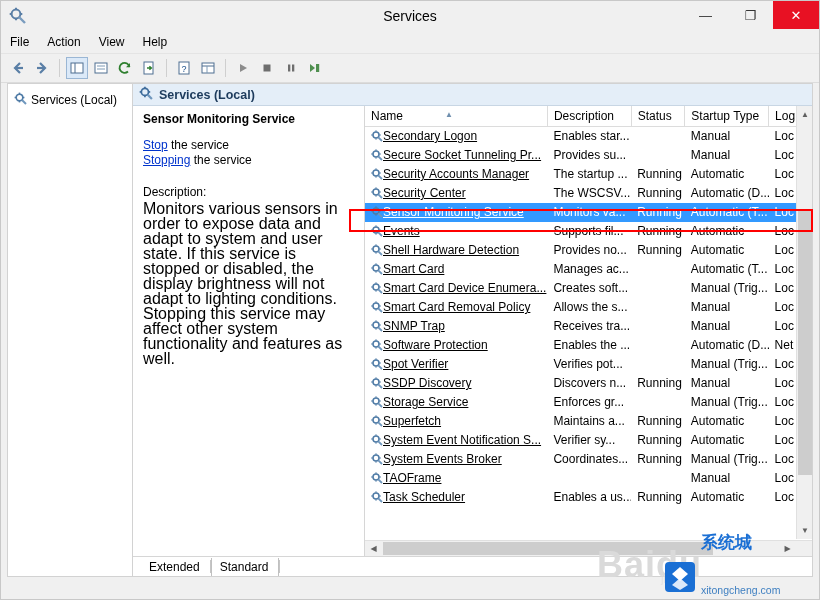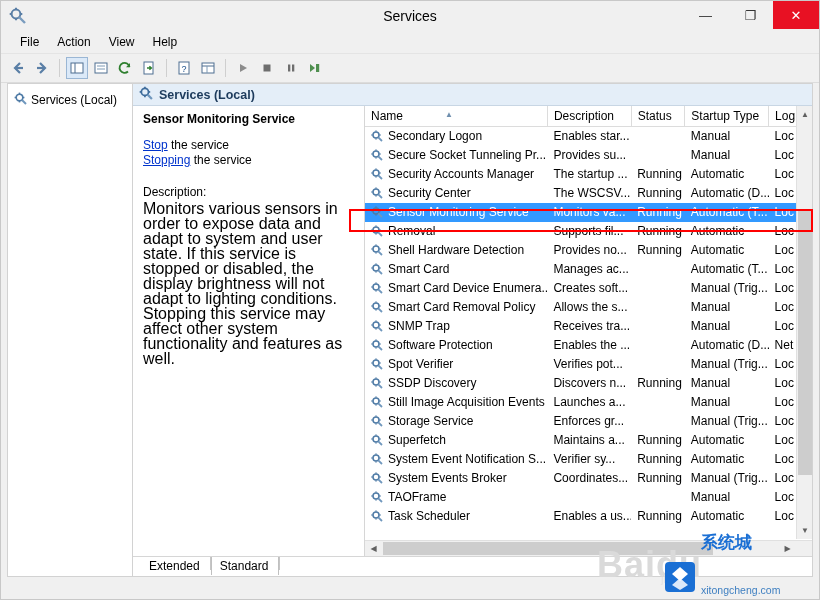--- a/index.html
+++ b/index.html
@@ -67,7 +67,6 @@
     height: 22px;
     display: flex;
     align-items: center;
-    padding-left: 10px;
     border-bottom: 1px solid #e4e4e4;
     background: #f0f0f0;
   }

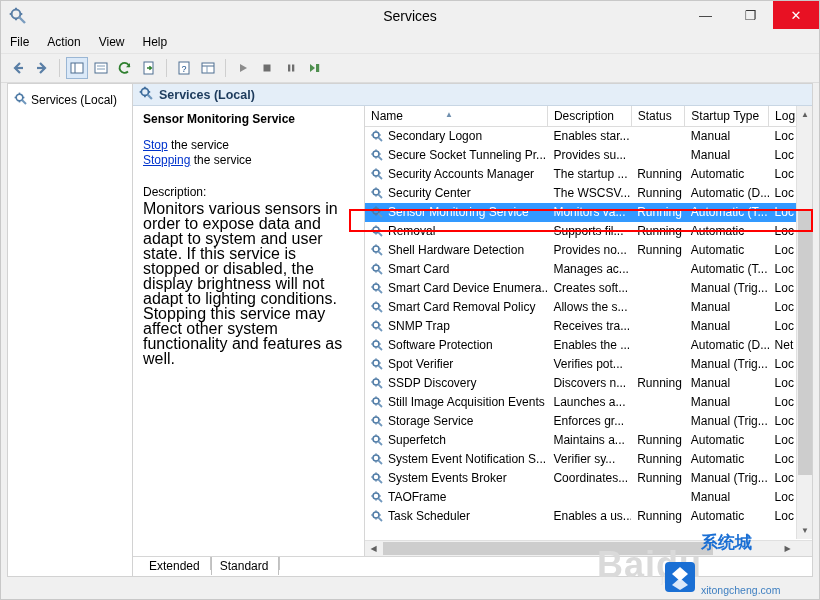--- a/index.html
+++ b/index.html
@@ -237,7 +237,7 @@
   .name-cell {
     display: flex;
     align-items: center;
-    gap: 5px;
+    text-decoration: underline;
   }
   .gear {
     width: 12px; height: 12px;

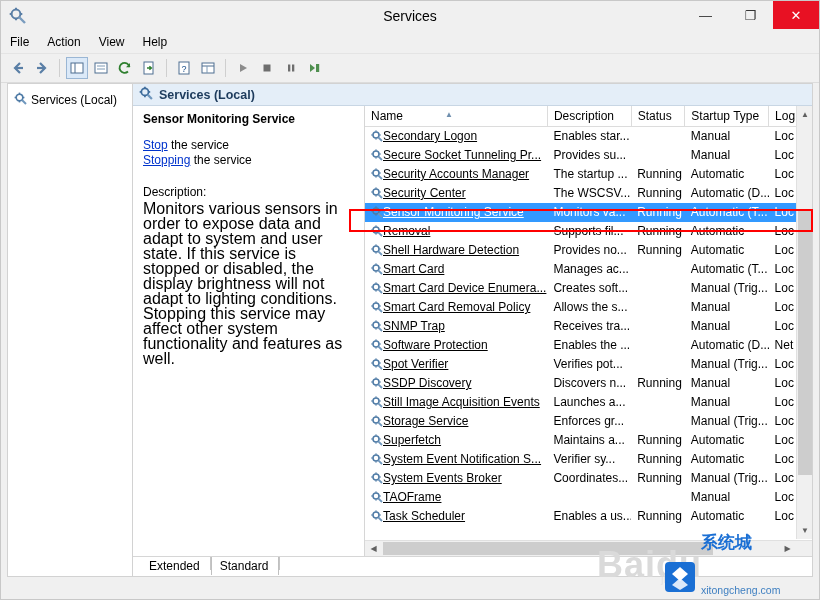--- a/index.html
+++ b/index.html
@@ -661,7 +661,7 @@
                           </g>
                           <path d="M7.3 7.3 L11 11" stroke="#6f97bd" stroke-width="1.8"></path>
                         </svg>
-                        <span>Removal</span>
+                        <span>Events</span>
                       </span>
                     </td>
                     <td>Supports fil...</td>

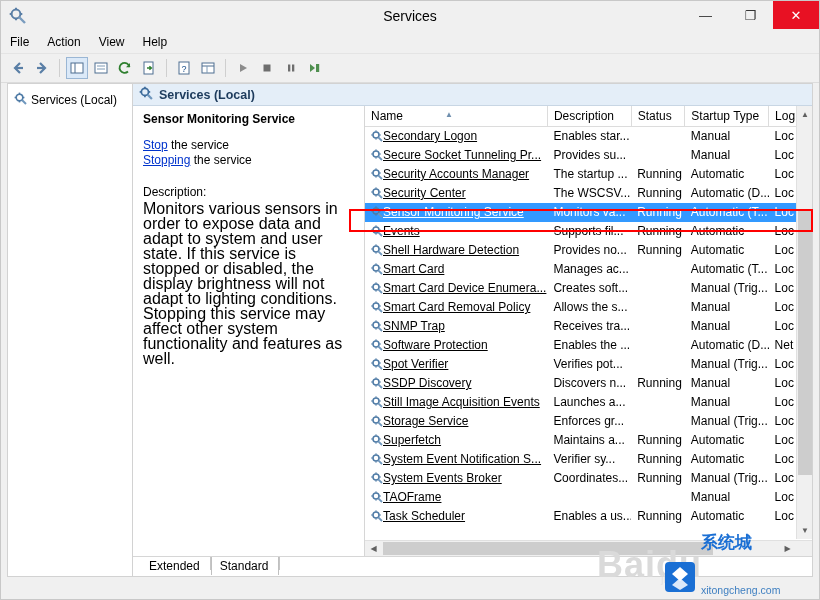--- a/index.html
+++ b/index.html
@@ -850,27 +850,6 @@
                           </g>
                           <path d="M7.3 7.3 L11 11" stroke="#6f97bd" stroke-width="1.8"></path>
                         </svg>
-                        <span>Still Image Acquisition Events</span>
-                      </span>
-                    </td>
-                    <td>Launches a...</td>
-                    <td></td>
-                    <td>Manual</td>
-                    <td>Loc</td>
-                  </tr>
-                  <tr class="row">
-                    <td>
-                      <span class="name-cell">
-                        <svg class="gear" viewBox="0 0 12 12">
-                          <circle cx="5" cy="5" r="3" fill="none" stroke="#4f7ba6" stroke-width="1.5"></circle>
-                          <g stroke="#4f7ba6" stroke-width="1.5">
-                            <line x1="5" y1="0.4" x2="5" y2="1.6"></line>
-                            <line x1="5" y1="8.4" x2="5" y2="9.6"></line>
-                            <line x1="0.4" y1="5" x2="1.6" y2="5"></line>
-                            <line x1="8.4" y1="5" x2="9.6" y2="5"></line>
-                          </g>
-                          <path d="M7.3 7.3 L11 11" stroke="#6f97bd" stroke-width="1.8"></path>
-                        </svg>
                         <span>Storage Service</span>
                       </span>
                     </td>

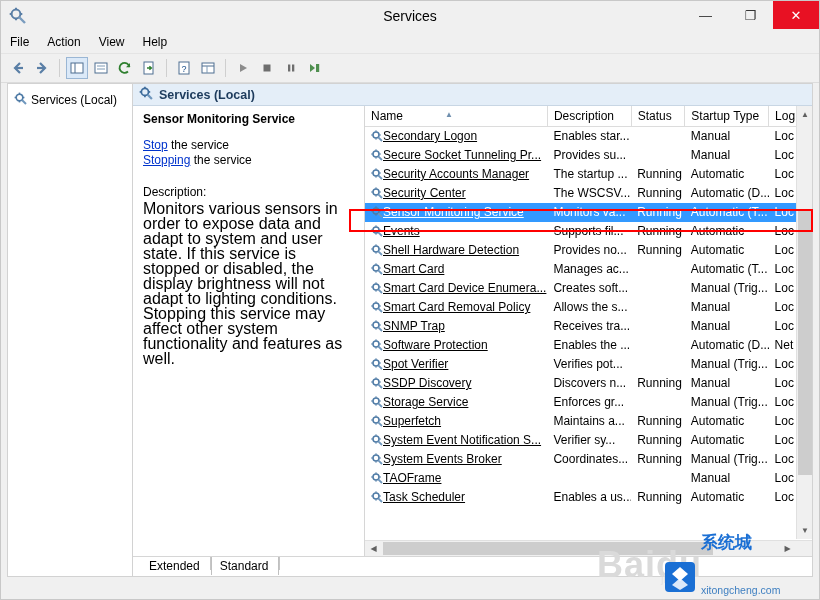--- a/index.html
+++ b/index.html
@@ -292,7 +292,7 @@
     bottom: 0;
     height: 20px;
     display: flex;
-    align-items: flex-start;
+    align-items: center;
     padding-left: 8px;
     background: #fff;
     width: calc(100% - 126px);

